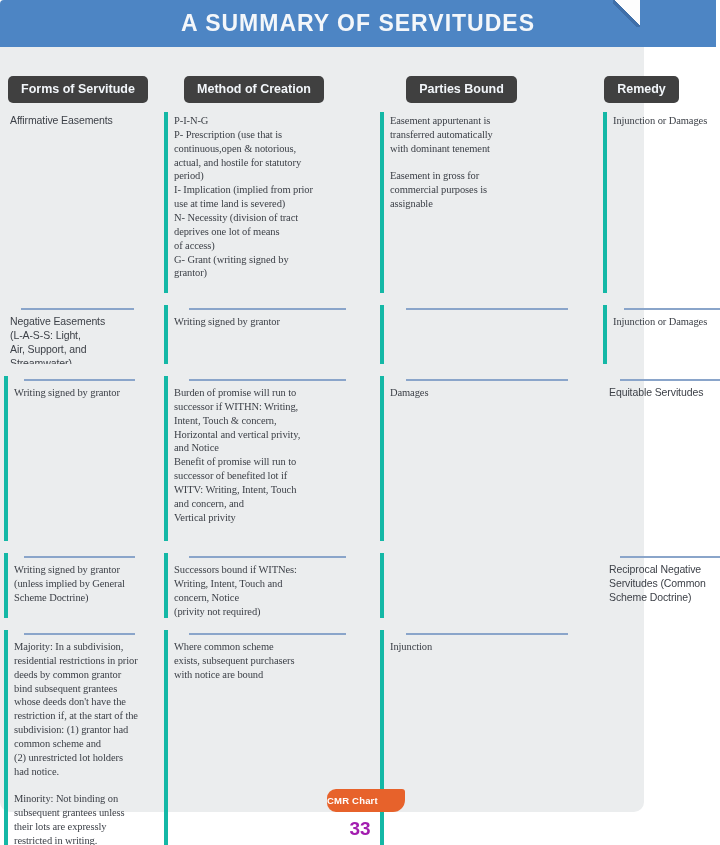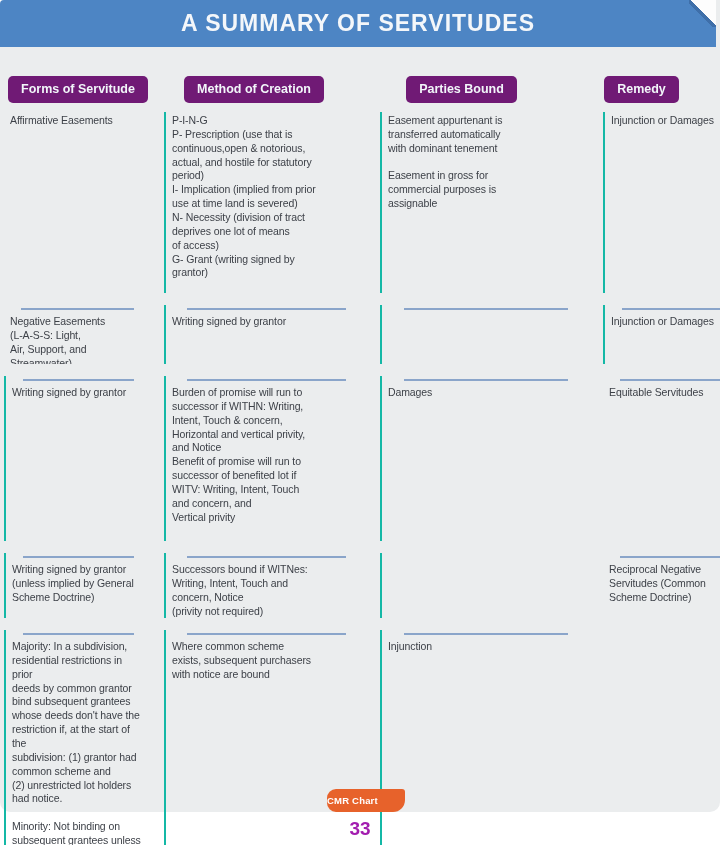--- a/index.html
+++ b/index.html
@@ -5,7 +5,7 @@
   html,body{margin:0;padding:0;background:#ffffff;}
   .page{position:relative;width:720px;height:845px;background:#ffffff;overflow:hidden;
         font-family:"Liberation Sans",sans-serif;}
-  .card{position:absolute;left:0;top:0;width:720px;height:812px;background:#ebedee;
+  .card{position:absolute;left:0;top:0;width:644px;height:812px;background:#ebedee;
         border-radius:4px 0 10px 10px;}
   .titlebar{position:absolute;left:0;top:0;width:716px;height:47px;background:#4d85c4;
         border-radius:4px 0 0 0;display:flex;align-items:center;justify-content:center;}

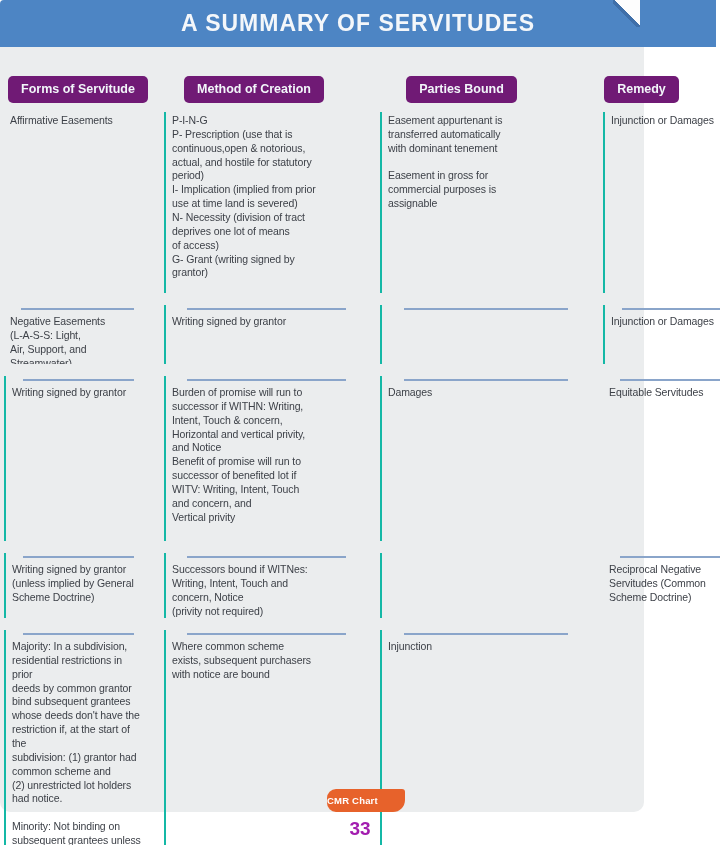--- a/index.html
+++ b/index.html
@@ -14,7 +14,7 @@
         background:linear-gradient(to bottom left,#fdfdfd 48%,#3f6fa9 48%,#3f6fa9 56%,#4d85c4 56%);}
   .headers{position:absolute;left:4px;top:76px;width:712px;display:grid;
         grid-template-columns:148px 204px 211px 149px;justify-items:center;}
-  .hbtn{background:#701a75;color:#f2f6fa;font-size:12.5px;font-weight:bold;
+  .hbtn{background:#404040;color:#f2f6fa;font-size:12.5px;font-weight:bold;
         border:none;border-radius:5px;padding:6px 13px;white-space:nowrap;line-height:1.2;}
   .tbl{position:absolute;left:4px;top:112px;width:712px;display:grid;
         grid-template-columns:148px 204px 211px 149px;

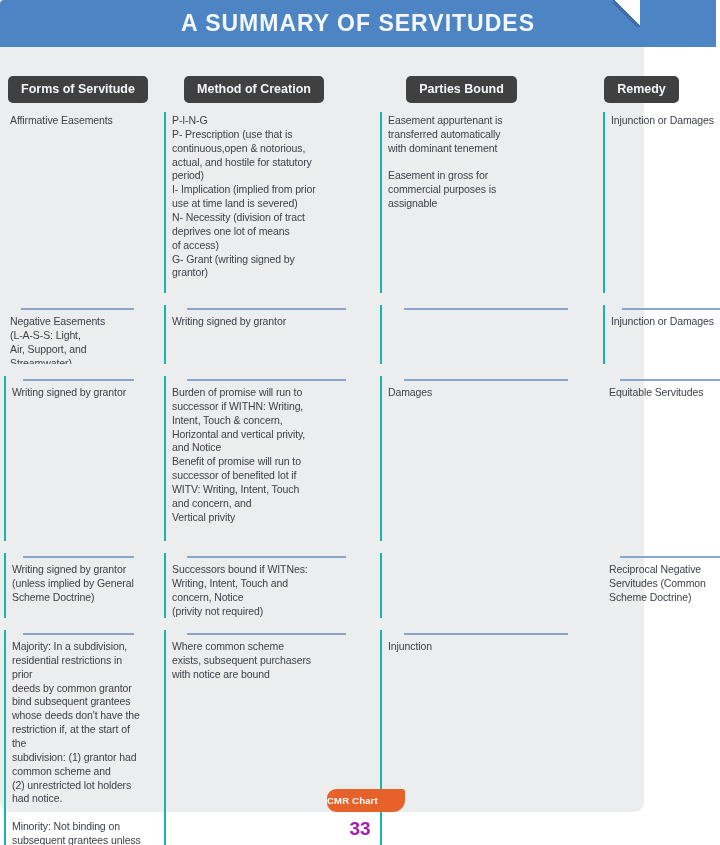--- a/index.html
+++ b/index.html
@@ -21,7 +21,7 @@
         grid-template-rows:181px 59px 165px 65px 223px;gap:12px;}
   .cell{overflow:hidden;padding:2px 7px 0 6px;color:#3d4148;font-size:10.5px;
         line-height:1.32;white-space:pre-line;letter-spacing:-0.1px;}
-  .bL{border-left:2px solid #14b8a6;}
+  .bL{border-left:4px solid #14b8a6;font-family:Liberation Serif, serif;}
   .sep{height:2px;background:#8aa5ca;width:84%;margin:1px auto 5px auto;}
   .badge{position:absolute;left:327px;top:789px;width:78px;height:23px;background:#e7622b;
         border-radius:9px 3px 12px 9px;display:flex;align-items:center;justify-content:flex-start;}

